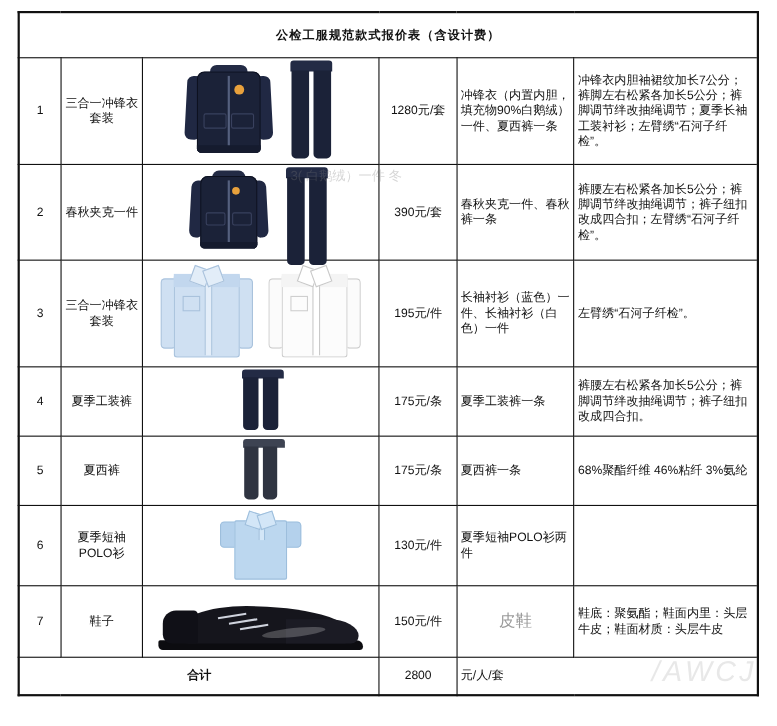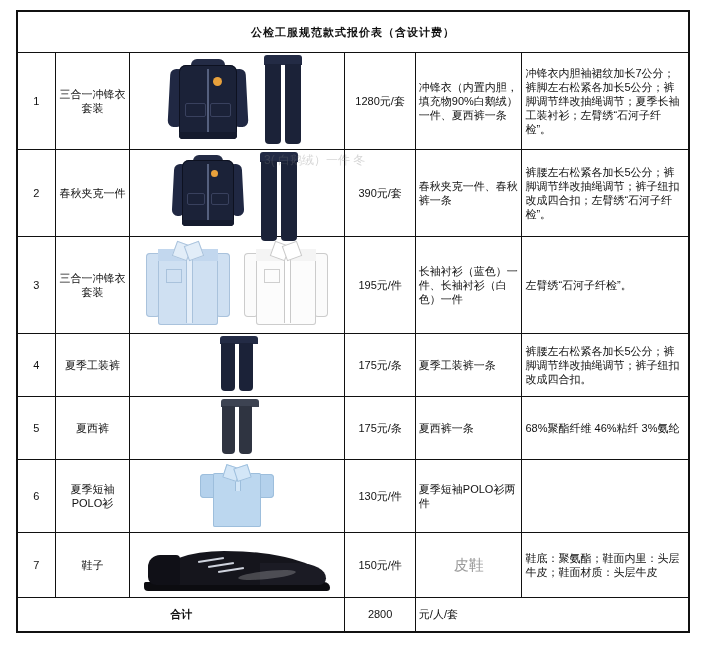--- a/index.html
+++ b/index.html
@@ -446,6 +446,7 @@
   </table>
 
   <span class="wm wm-1">3( 白鹅绒）一件 冬</span>
+  <span class="wm-big">/AWCJ</span>
 </div>
 
 </body></html>

